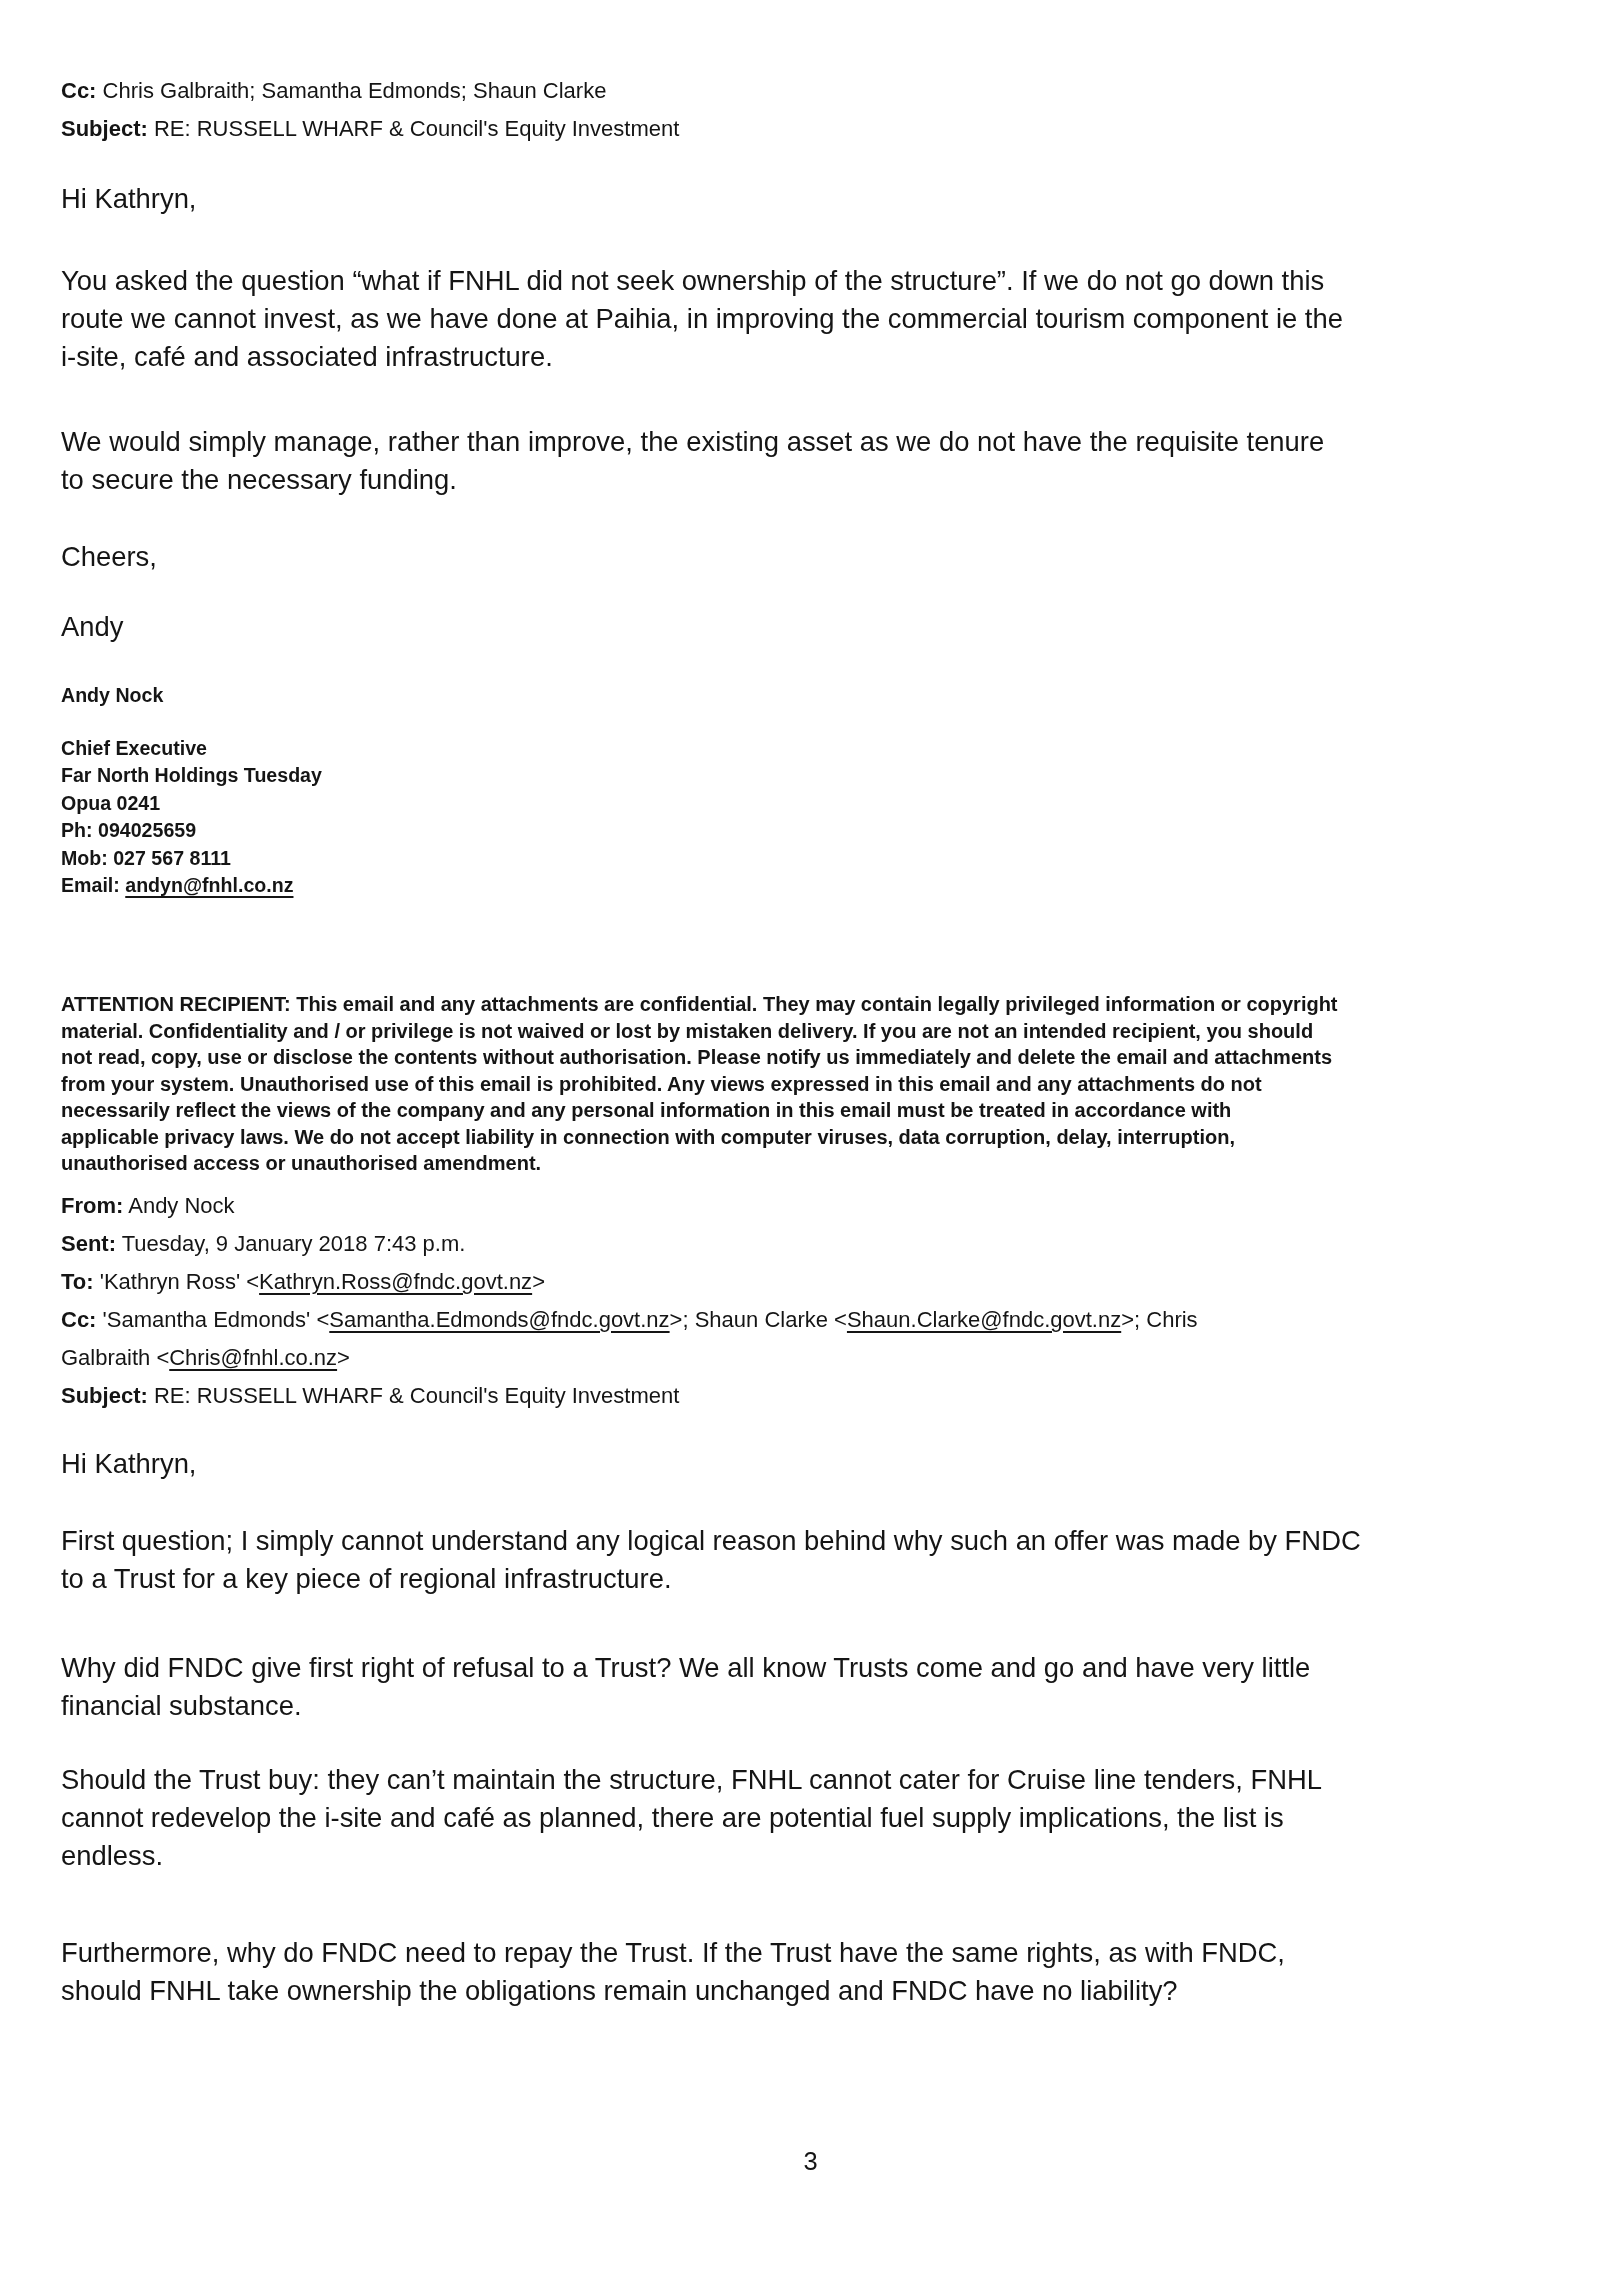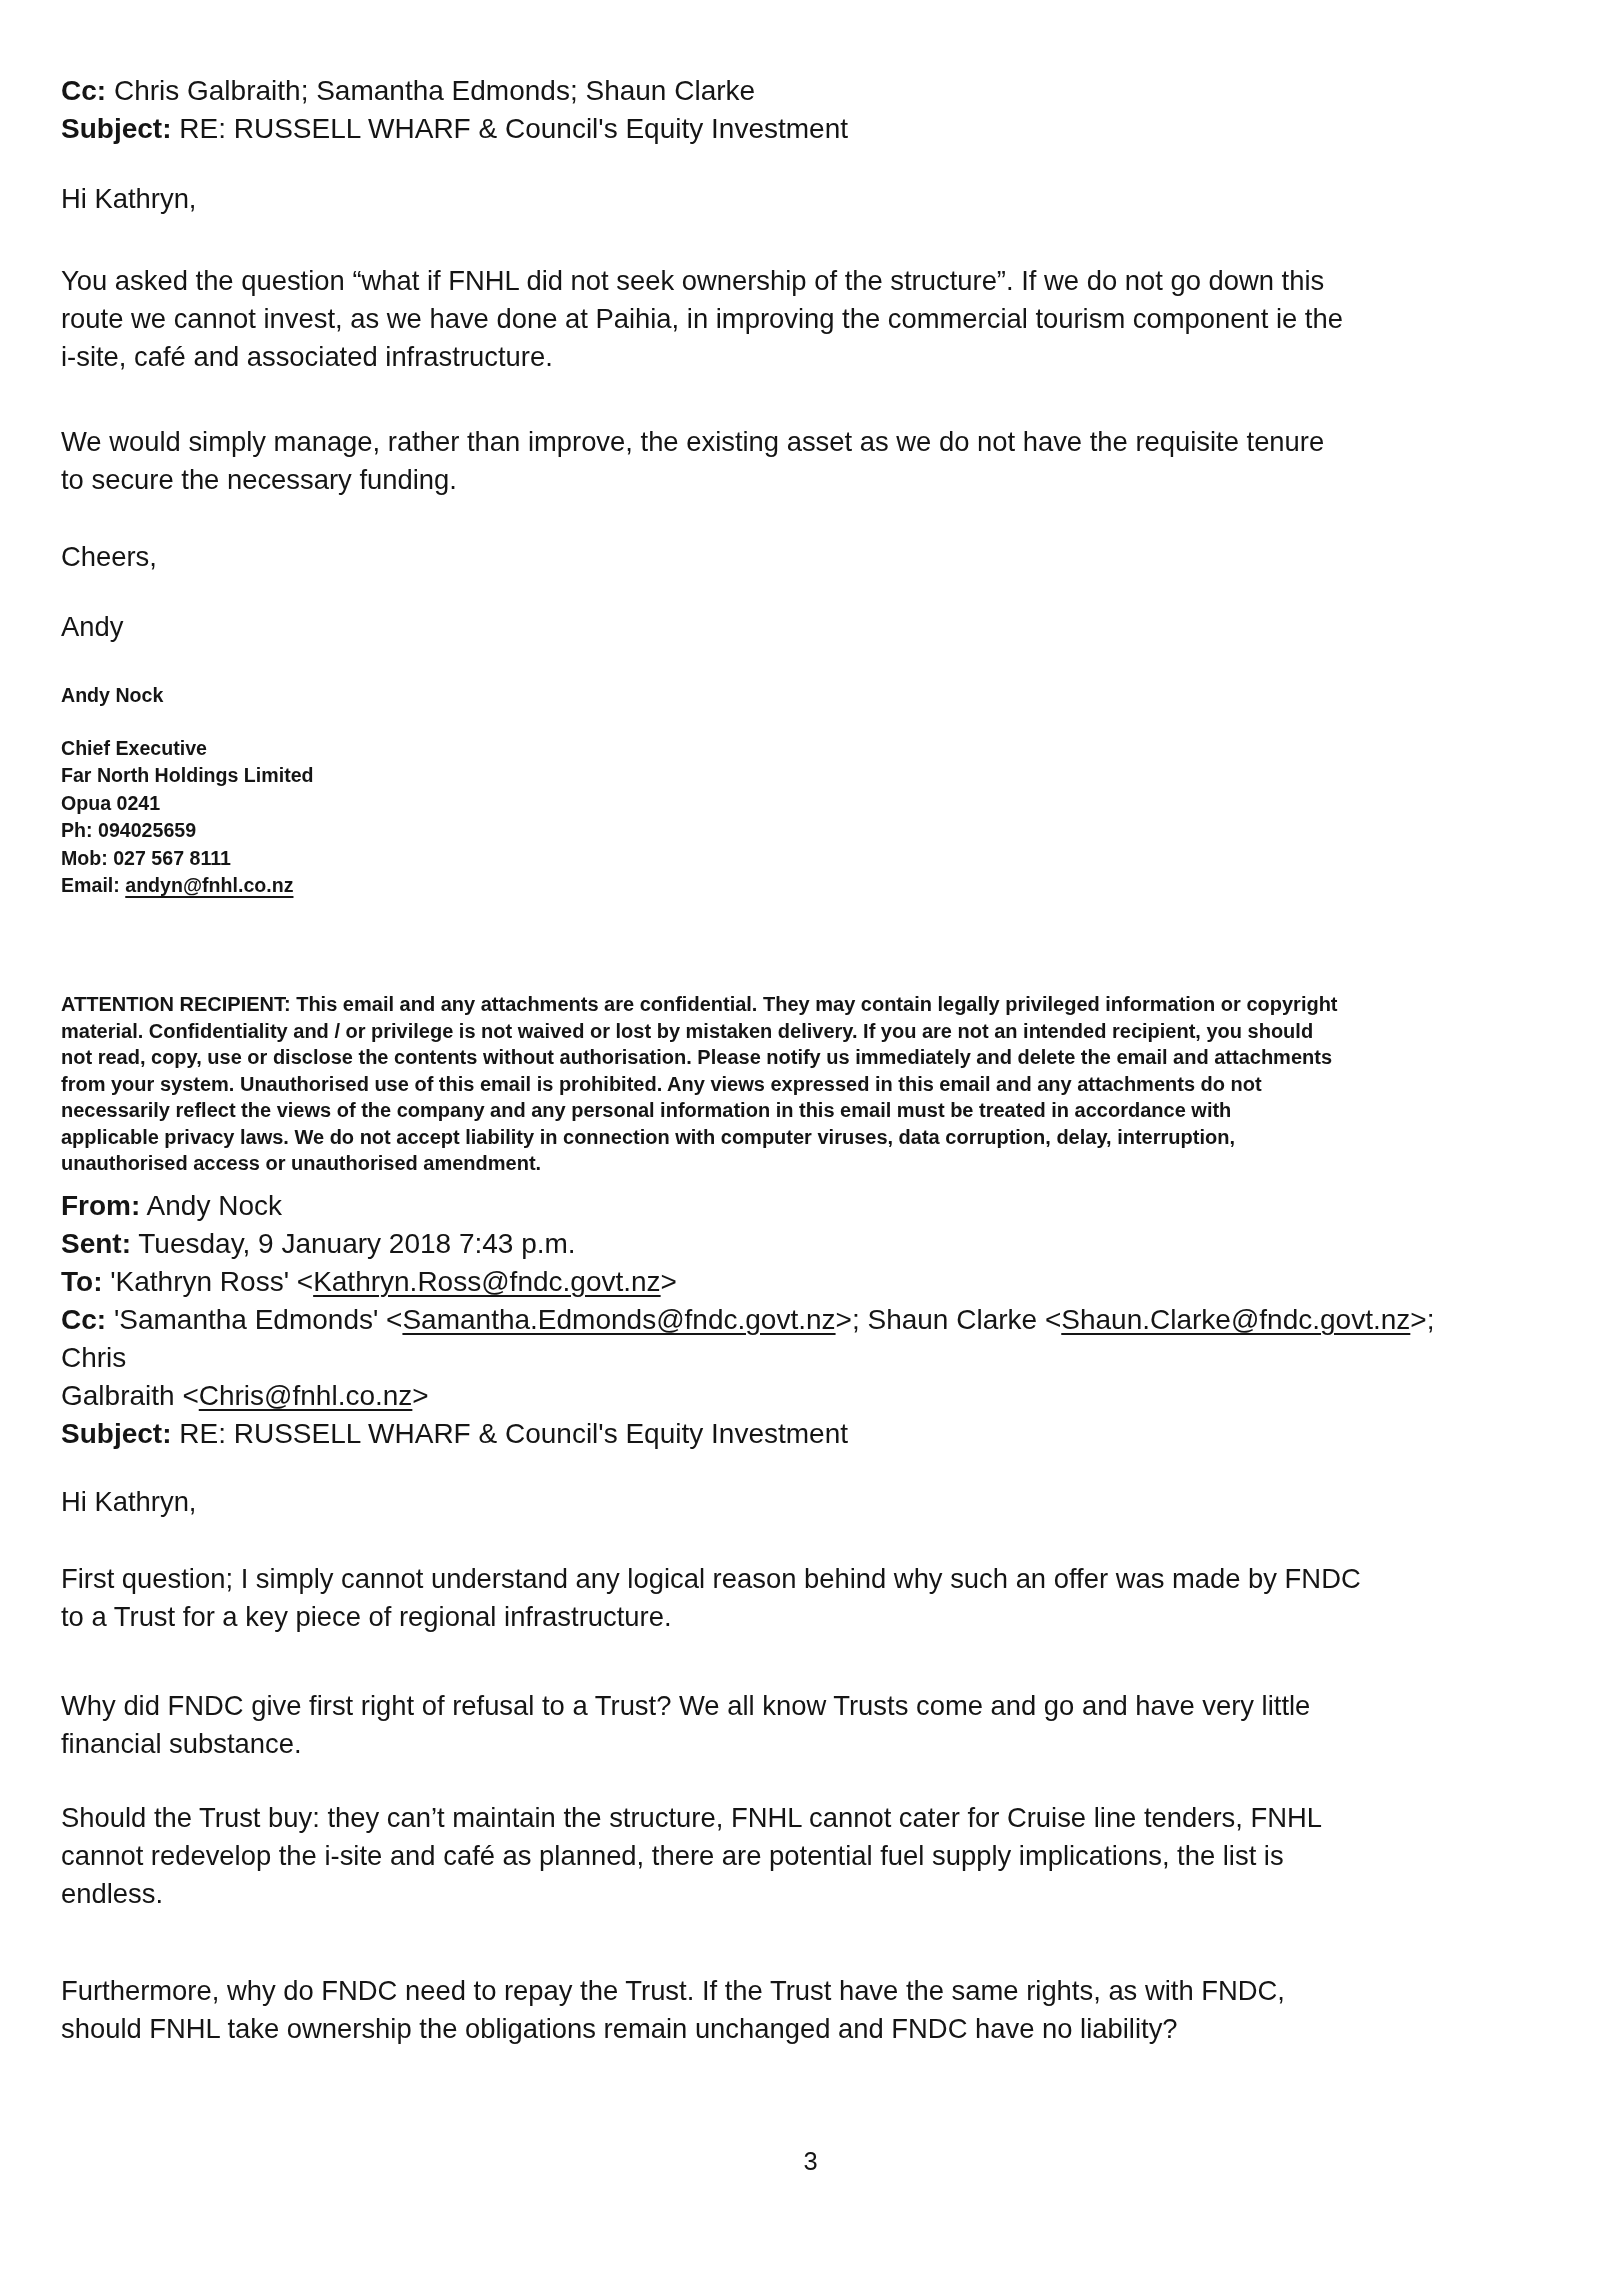--- a/index.html
+++ b/index.html
@@ -18,7 +18,7 @@
   }
   .line {
     margin: 0;
-    font-size: 28px;
+    font-size: 22px;
     line-height: 38px;
     white-space: pre-wrap;
   }

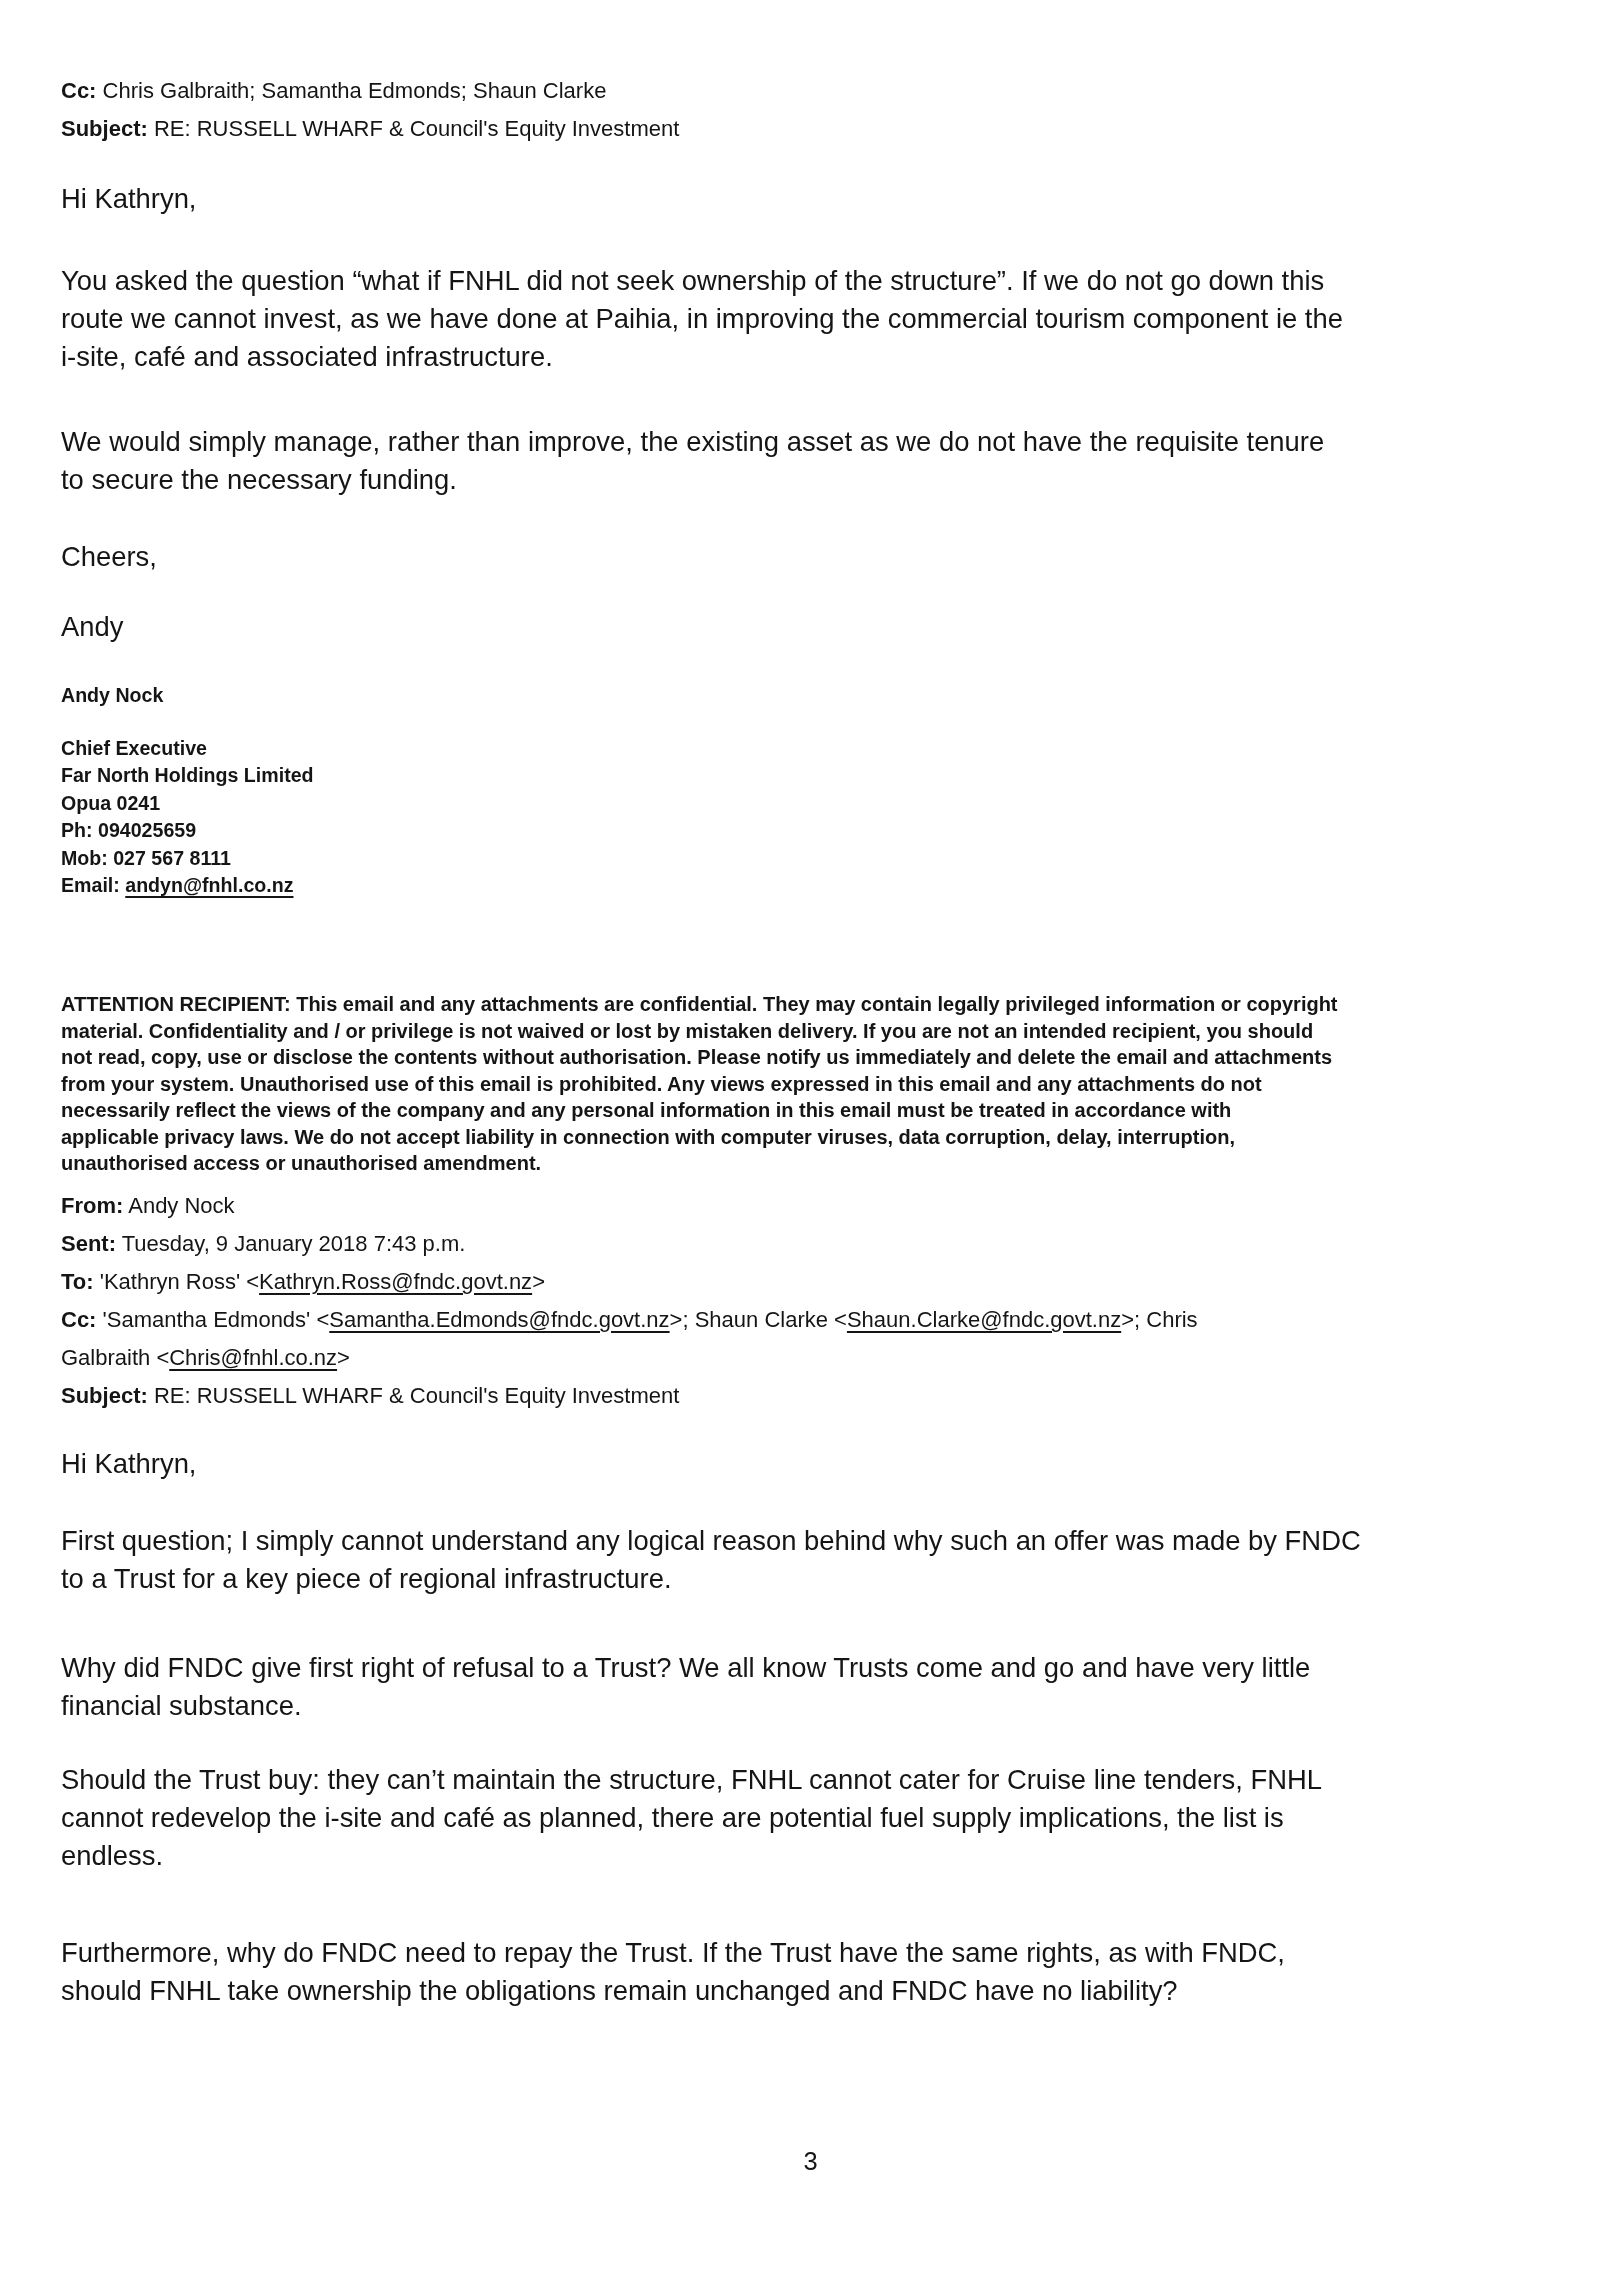--- a/index.html
+++ b/index.html
@@ -78,7 +78,7 @@
     <p class="sigline" style="margin-top:36px">Andy Nock</p>
     <div style="margin-top:25.5px">
       <p class="sigline">Chief Executive</p>
-      <p class="sigline">Far North Holdings Limited</p>
+      <p class="sigline">Far North Holdings Tuesday</p>
       <p class="sigline">Opua 0241</p>
       <p class="sigline">Ph: 094025659</p>
       <p class="sigline">Mob: 027 567 8111</p>

